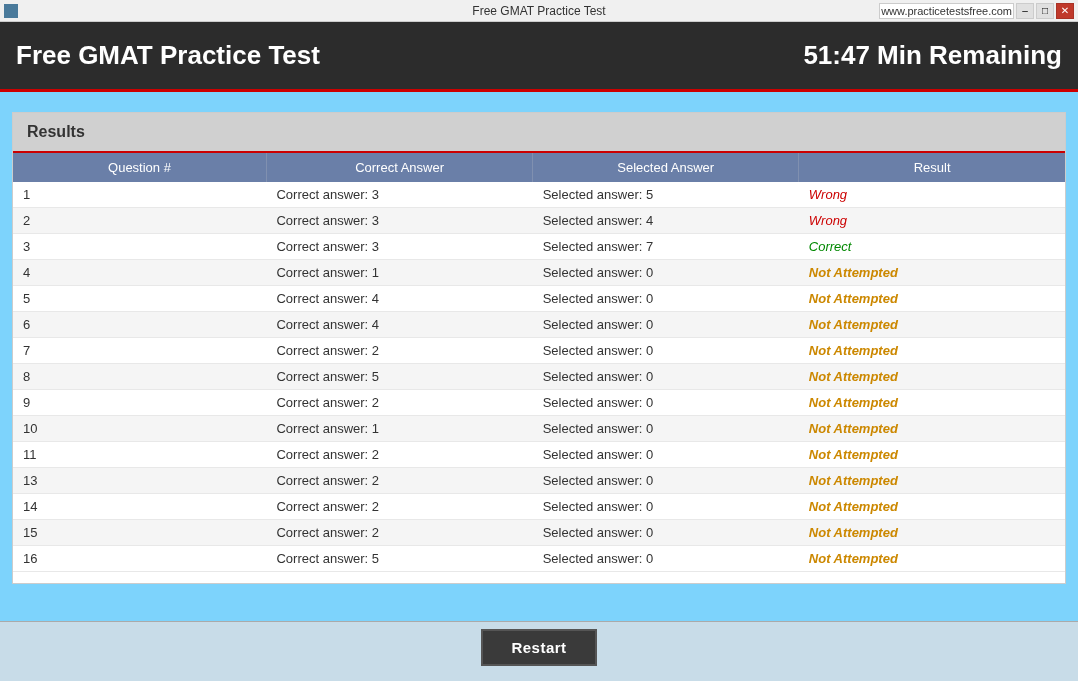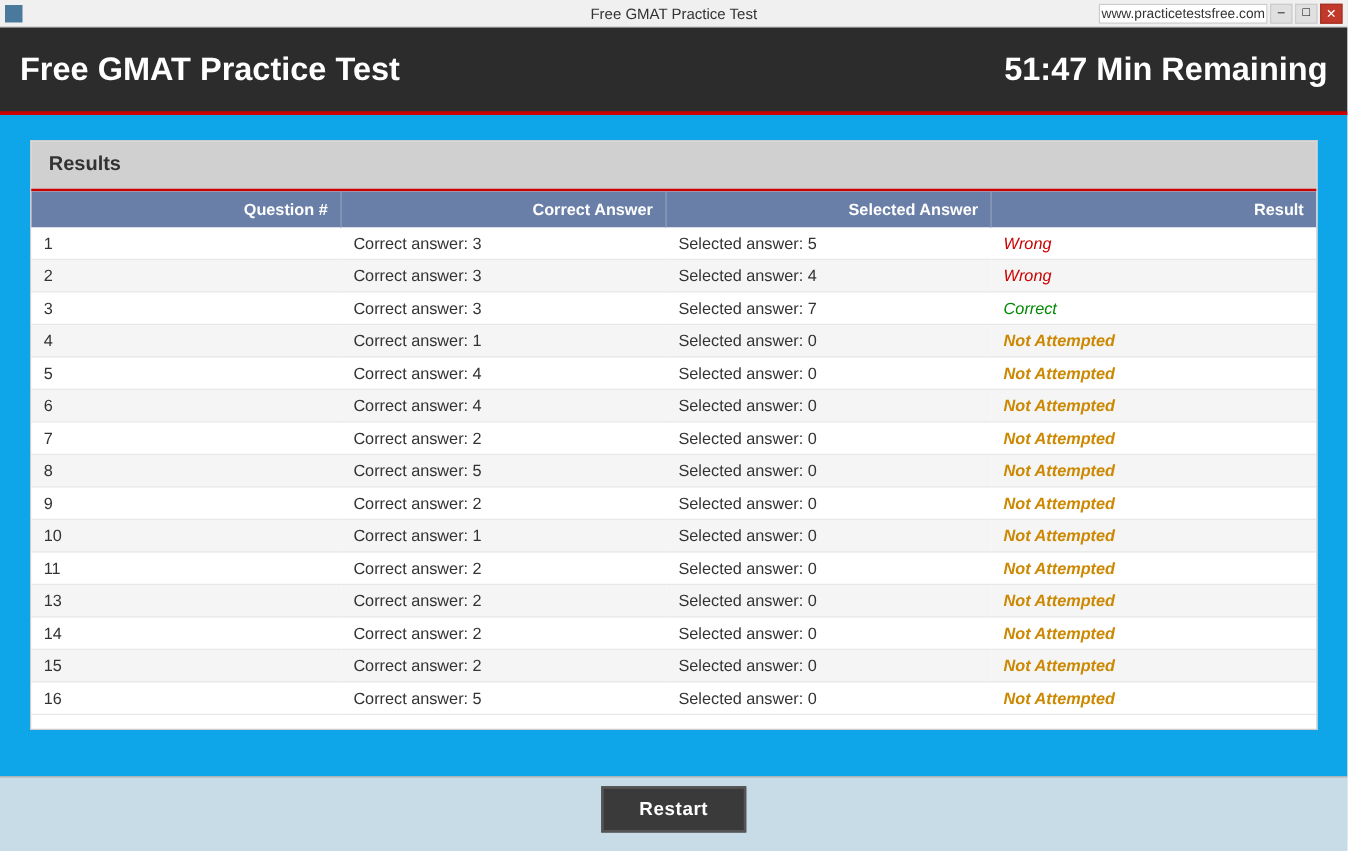--- a/index.html
+++ b/index.html
@@ -97,8 +97,8 @@
 
     
     .main-content {
-      background: #0ea5e9;
-      padding: 20px 24px;
+      background: #7dd3fc;
+      padding: 20px 12px;
       height: calc(681px - 22px - 70px - 60px);
       overflow: hidden;
     }

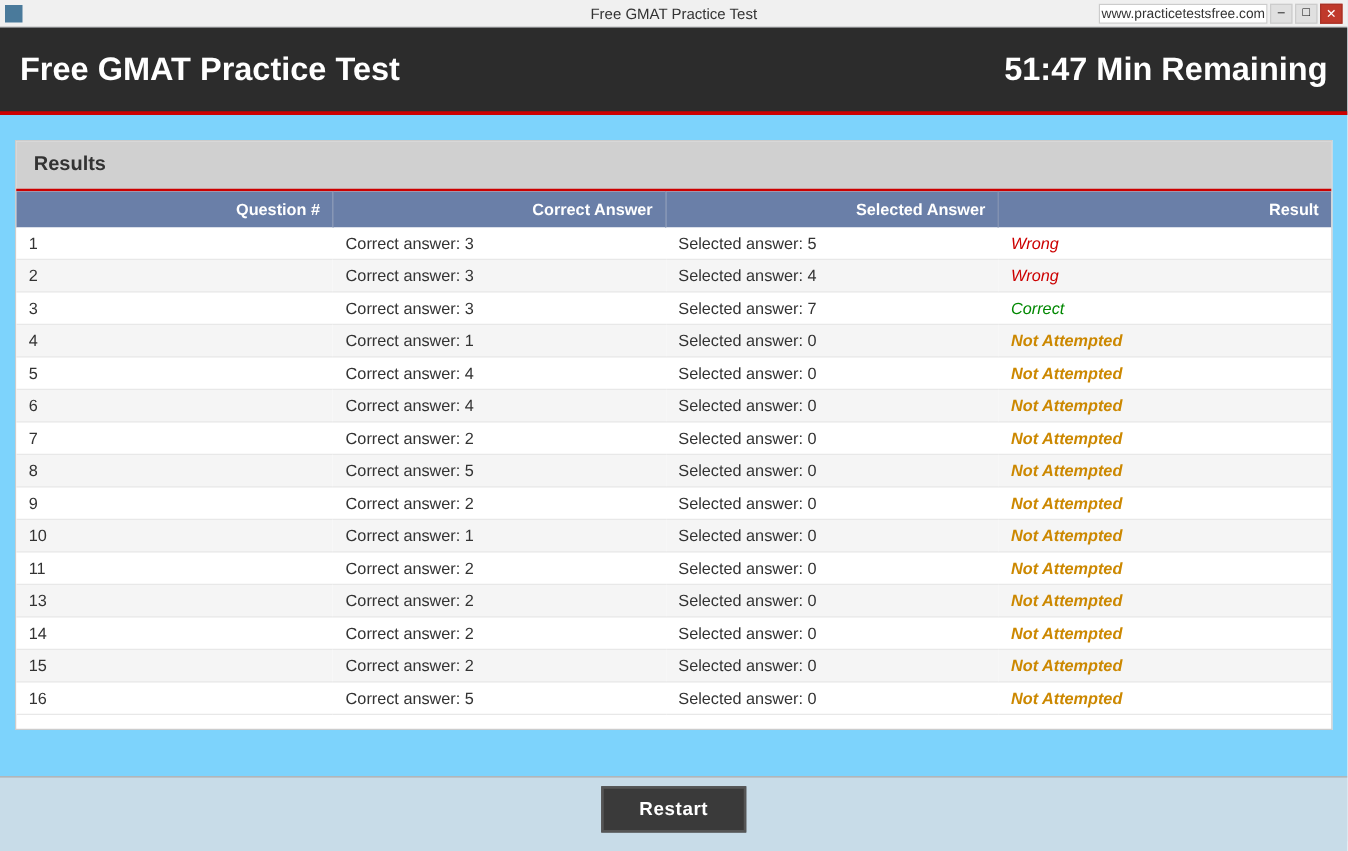--- a/index.html
+++ b/index.html
@@ -131,9 +131,9 @@
       background: #6a7fa8;
       color: white;
       padding: 7px 10px;
-      text-align: right;
+      text-align: center;
       font-size: 13px;
-      font-weight: bold;
+      font-weight: normal;
       border-right: 1px solid #8090b0;
     }
     thead tr th:last-child {

